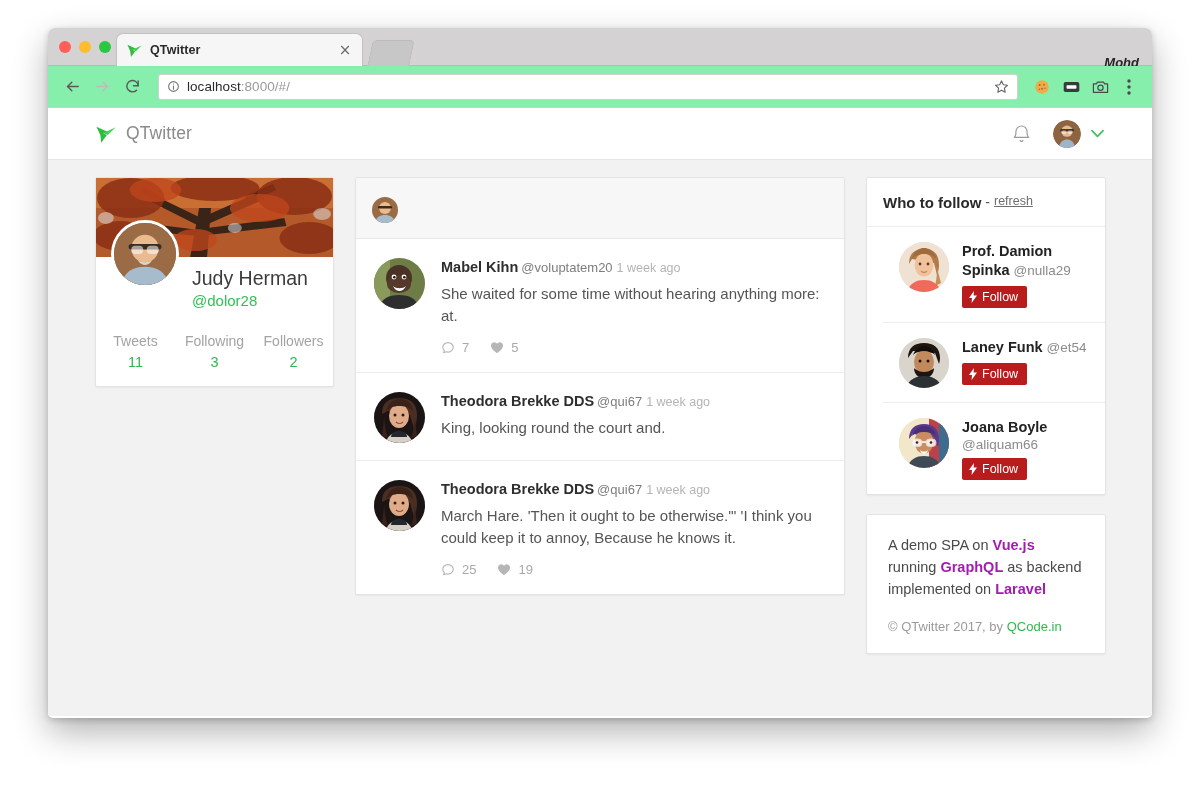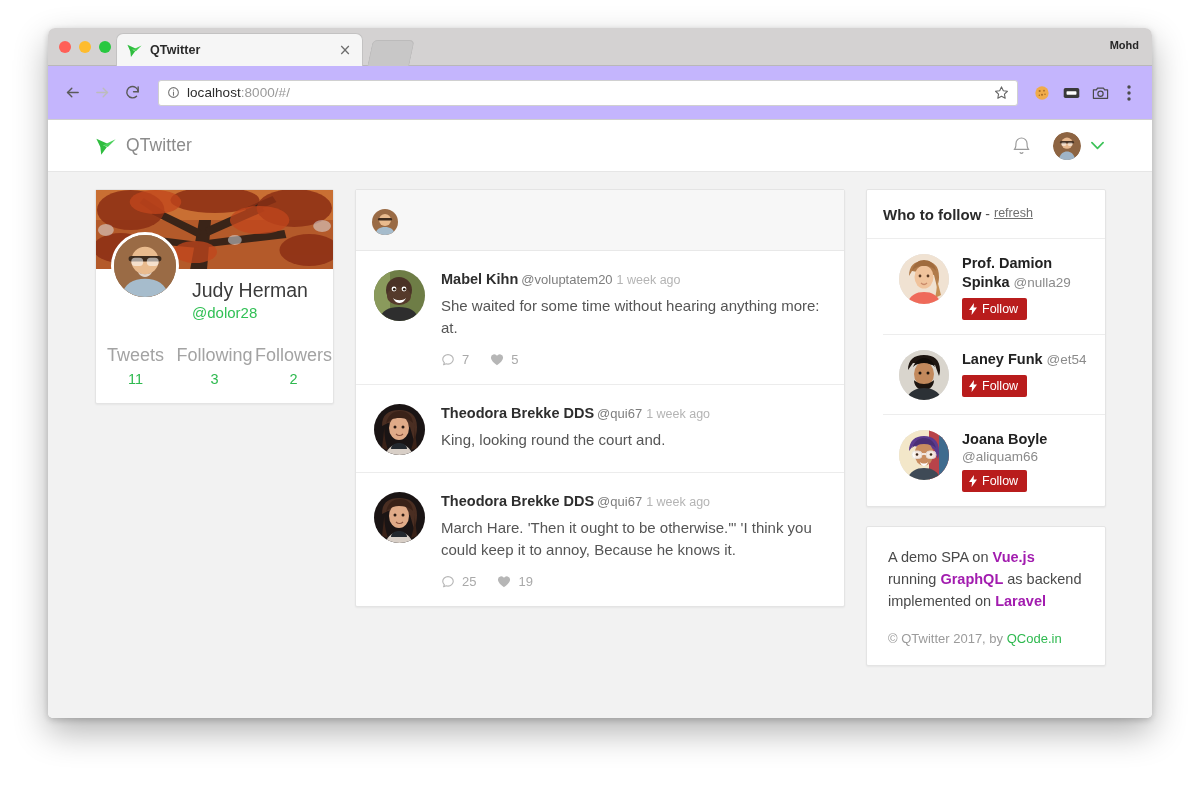--- a/index.html
+++ b/index.html
@@ -67,8 +67,8 @@
     border-bottom: none;
   }
   .profile-chip {
-    position: absolute; right: 13px; top: 11px;
-    font-size: 11px; color: #262626; font-weight: 600;
+    position: absolute; right: 13px; top: 27px;
+    font-size: 13px; color: #262626; font-weight: 600; font-style: italic;
   }
 
   .toolbar {

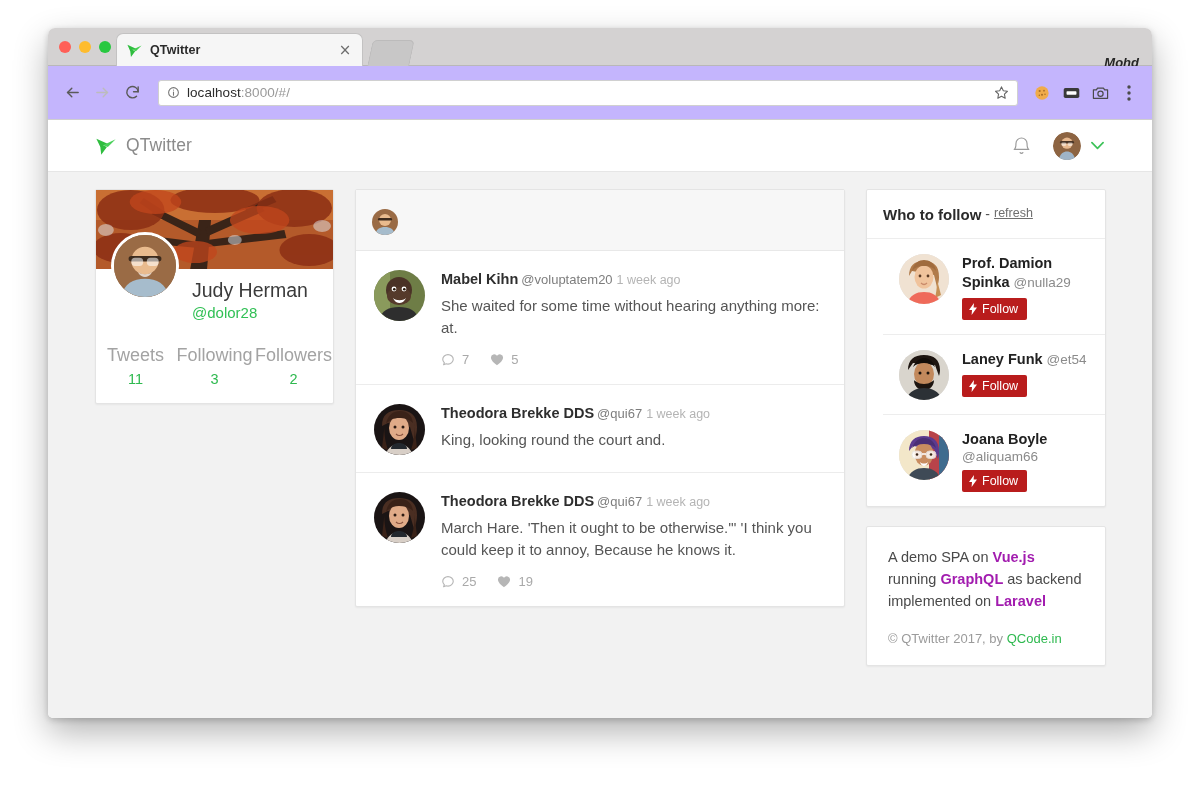--- a/index.html
+++ b/index.html
@@ -73,8 +73,8 @@
 
   .toolbar {
     position: relative;
-    height: 54px;
-    background: #c4b5fd;
+    height: 42px;
+    background: #86efac;
     border-bottom: 1px solid #cfcfcf;
     display: flex; align-items: center;
     padding: 0 10px;

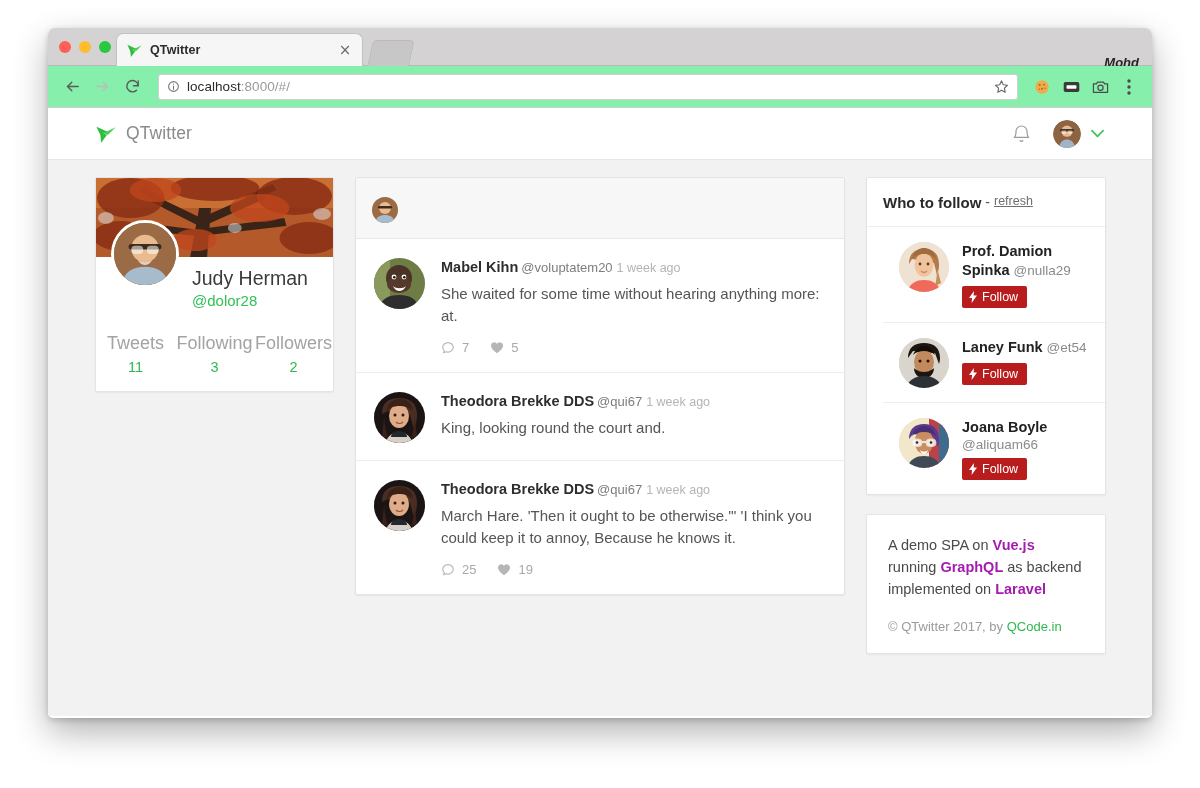--- a/index.html
+++ b/index.html
@@ -181,7 +181,7 @@
     display: flex; margin-top: 22px; text-align: center;
   }
   .stat { flex: 1 1 0; }
-  .stat-label { font-size: 18px; color: #a3a3a3; }
+  .stat-label { font-size: 14px; color: #a3a3a3; }
   .stat-value { font-size: 14.5px; color: #2eb94f; margin-top: 5px; }
 
   

